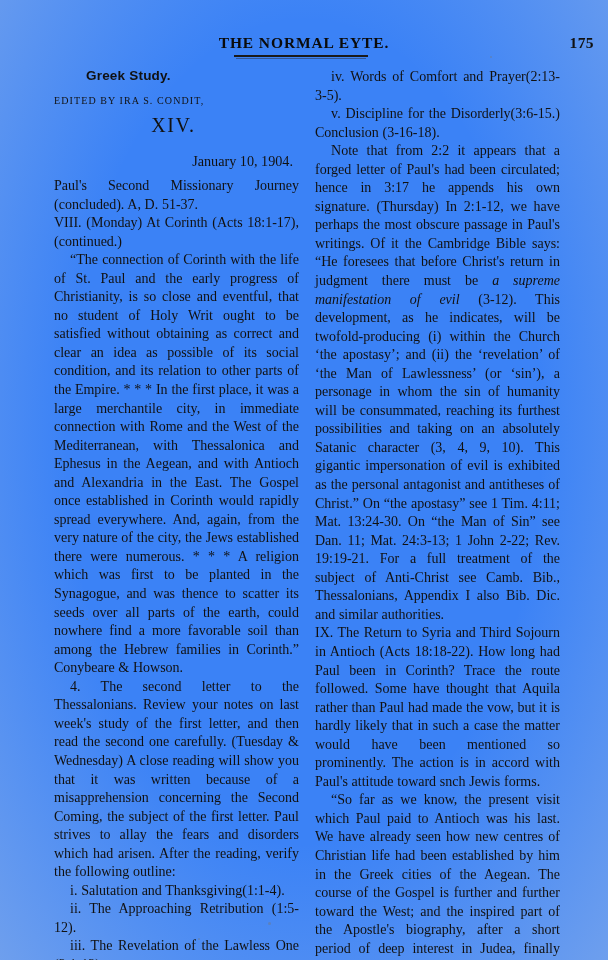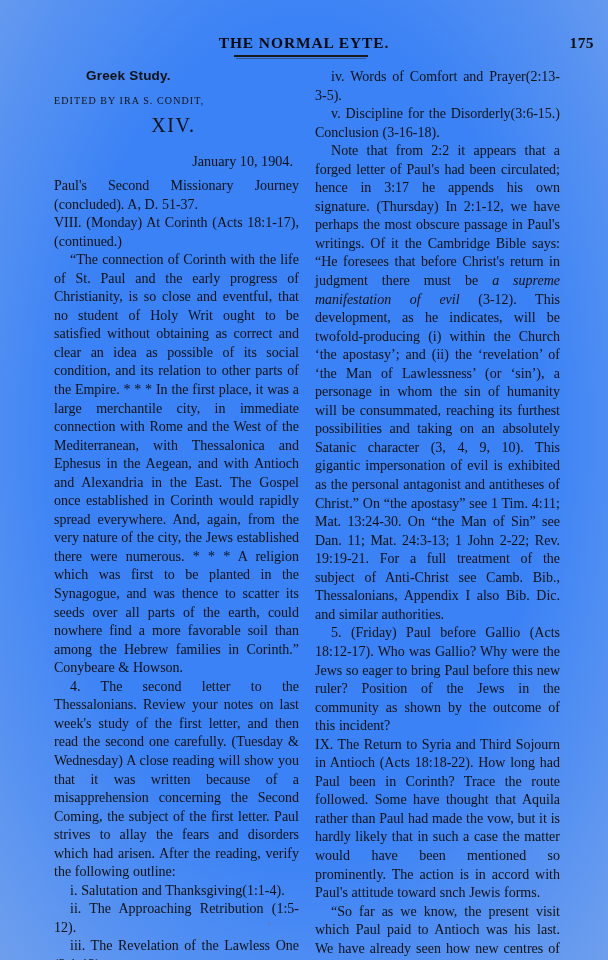--- a/index.html
+++ b/index.html
@@ -188,7 +188,6 @@
 
       <p class="body indent"><span>Note that from 2:2 it appears that a forged letter of Paul's had been circulated; hence in 3:17 he appends his own signature.  (Thursday) In 2:1-12, we have perhaps the most obscure passage in Paul's writings.  Of it the Cambridge Bible says:  “He foresees that before Christ's return in judgment there must be </span><span class="ital">a supreme  manifestation of evil</span><span> (3-12). This development, as he indicates, will be twofold-producing (i) within the Church ‘the apostasy’; and (ii) the ‘revelation’ of ‘the Man of Lawlessness’ (or ‘sin’), a personage in whom the sin of humanity will be consummated, reaching its furthest possibilities and taking on an absolutely Satanic character (3, 4, 9, 10). This gigantic impersonation of evil is exhibited as the personal antagonist and antitheses of Christ.”  On “the apostasy” see 1 Tim. 4:11; Mat. 13:24-30. On “the Man of Sin” see Dan. 11; Mat. 24:3-13; 1 John 2-22; Rev. 19:19-21.   For a full treatment of the subject of Anti-Christ see Camb. Bib., Thessalonians, Appendix I also Bib. Dic. and similar authorities.</span></p>
 
-      <p class="body indent">5.  (Friday) Paul before Gallio (Acts 18:12-17).   Who was Gallio?   Why were the Jews so eager to bring Paul before this new ruler?  Position of the Jews in the community as shown by the outcome of this incident?</p>
 
       <p class="body hang">IX.   The Return to Syria and Third Sojourn in Antioch (Acts 18:18-22). How long had Paul been in Corinth? Trace the route followed.   Some have thought that Aquila rather than Paul had made the vow, but it is hardly likely that in such a case the matter would have been mentioned so prominently. The action is in accord with Paul's attitude toward snch Jewis forms.</p>
 

